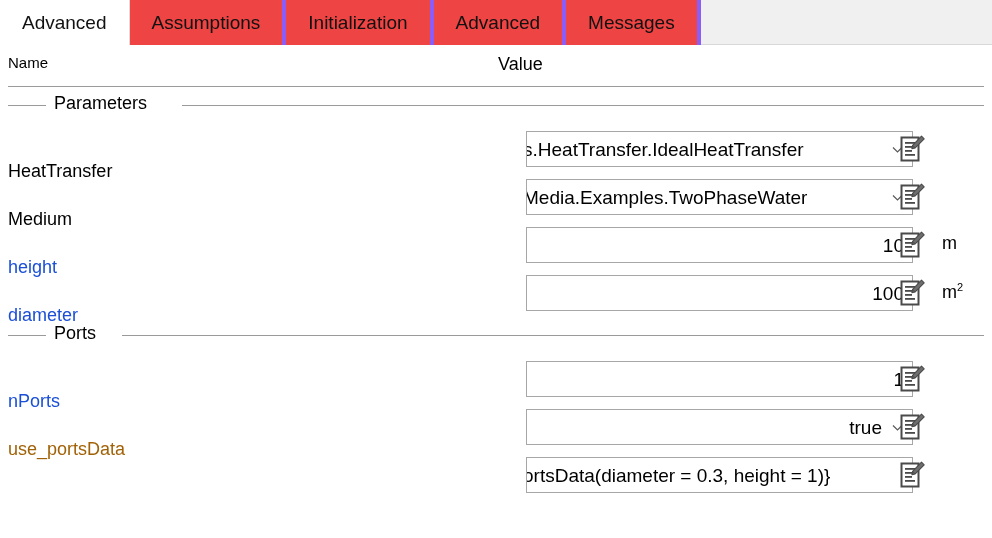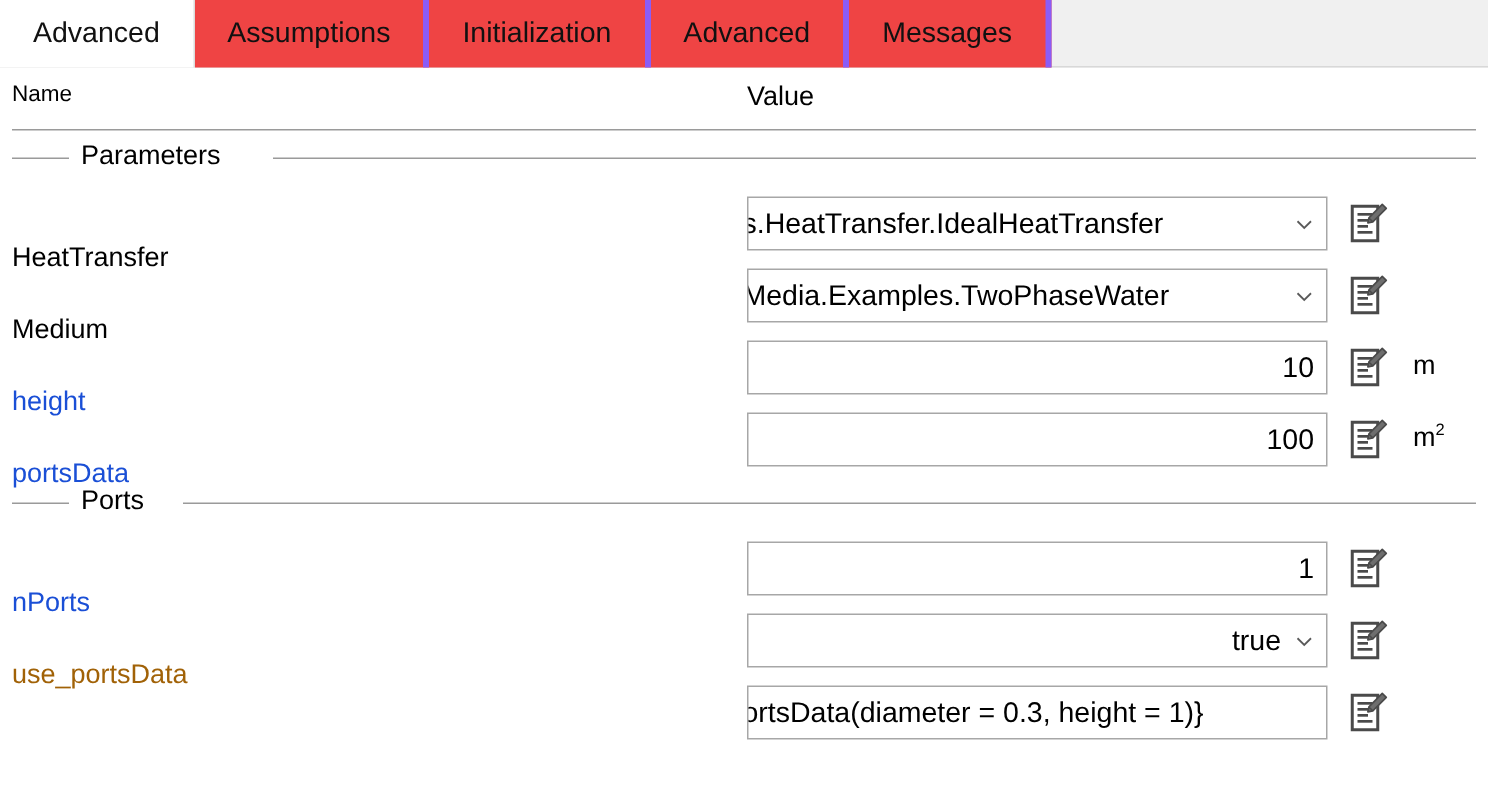--- a/index.html
+++ b/index.html
@@ -127,7 +127,7 @@
   
   .field {
     position: absolute;
-    left: 498px;
+    left: 526px;
     top: 6px;
     width: 387px;
     height: 36px;

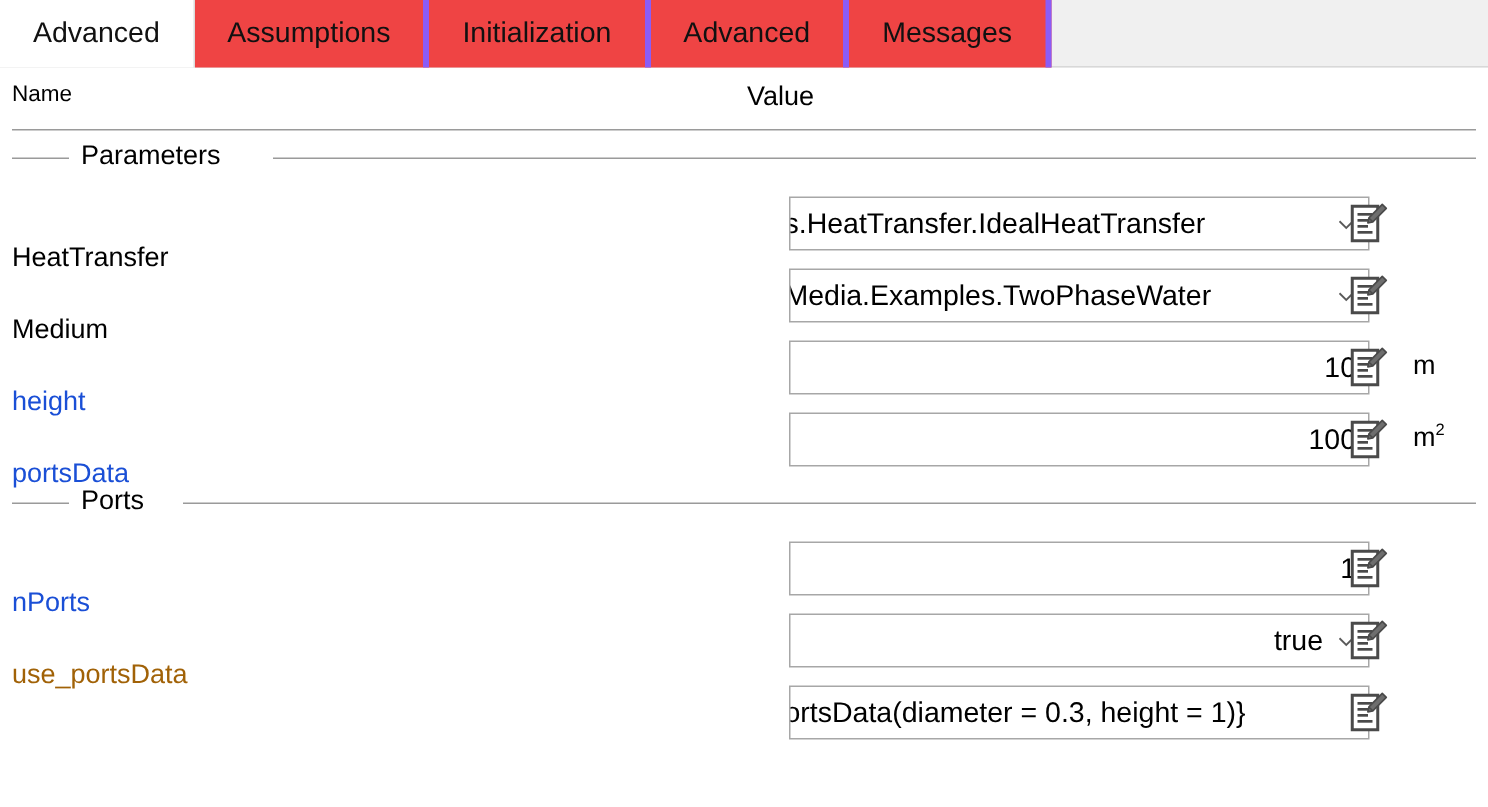--- a/index.html
+++ b/index.html
@@ -288,7 +288,7 @@
       <div class="unit"><span>m</span></div>
     </div>
     <div class="row">
-      <div class="row-label" style="color: rgb(26, 79, 214);"><span>portsData</span></div>
+      <div class="row-label" style="color: rgb(26, 79, 214);"><span>diameter</span></div>
       <div class="field">
         <div class="field-text right">100</div>
       </div>

